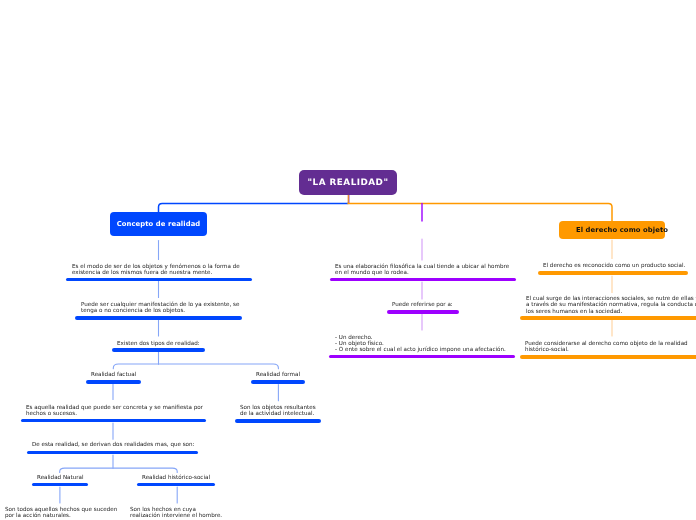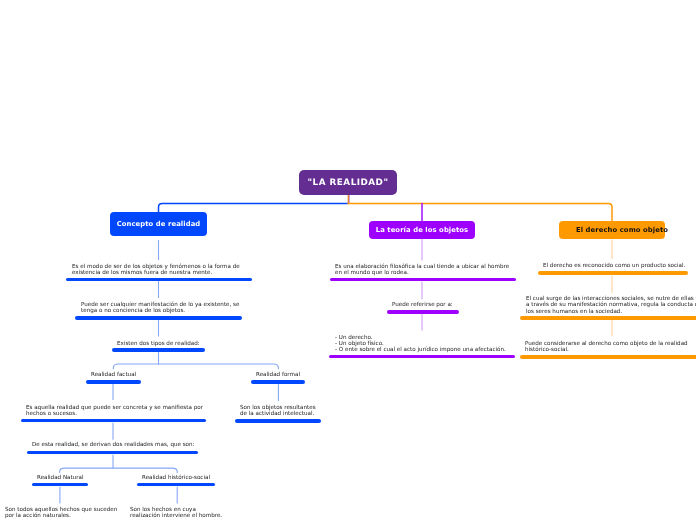--- a/index.html
+++ b/index.html
@@ -119,9 +119,6 @@
   </div>
   <div class="bar" style="left:235px;top:419px;width:86px;background:#0047FE;"></div>
 
-  <div class="node" style="left:369px;top:221px;width:106px;height:17.5px;background:#9D00FF;">
-    <span class="ntext" style="font-size:6.8px;color:#fff;letter-spacing:.1px;">La teoría de los objetos</span>
-  </div>
 
   <div class="leaf" style="left:335px;top:264px;">
     <div class="txt">Es una elaboración filosófica la cual tiende a ubicar al hombre

